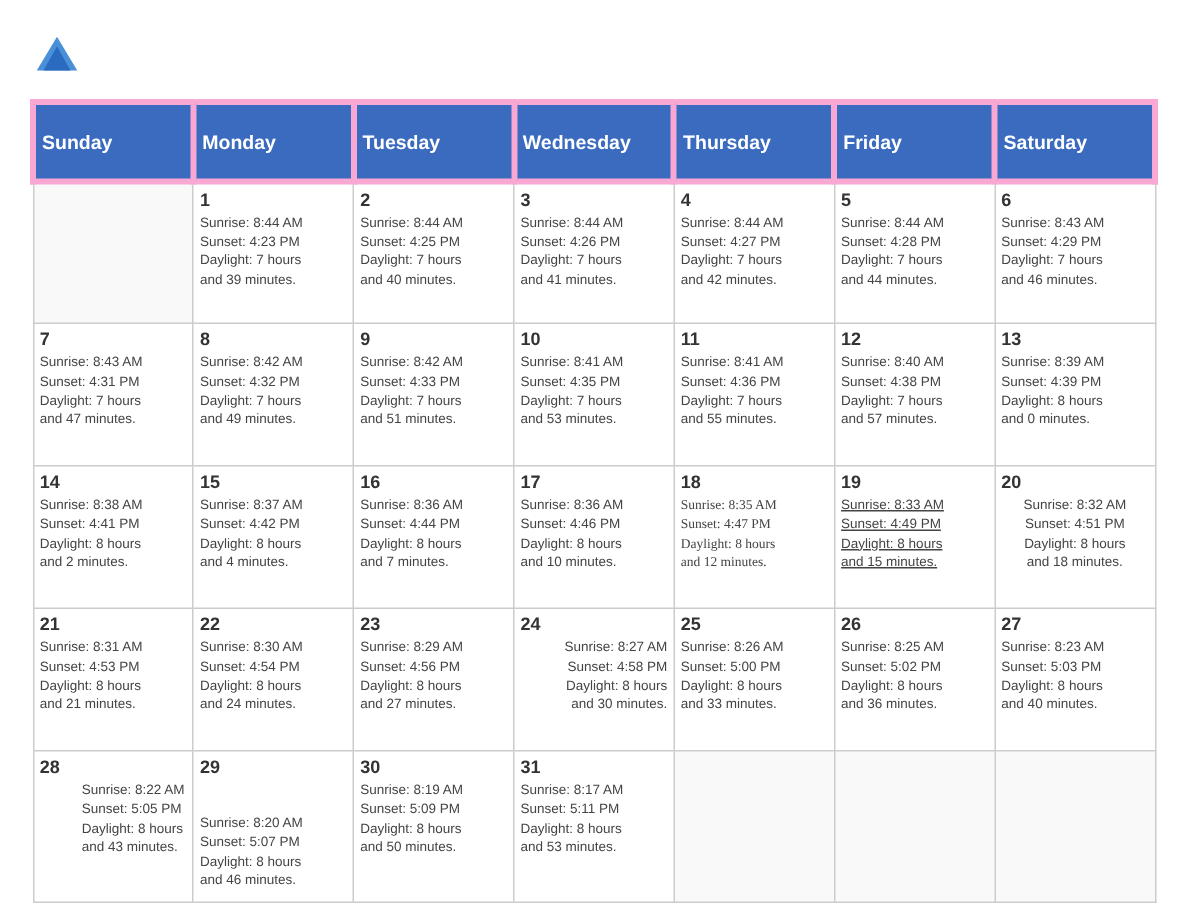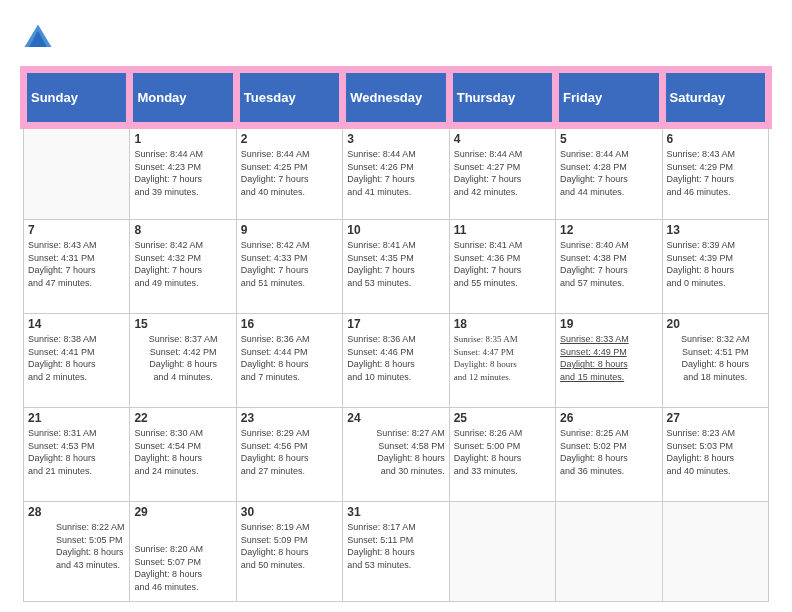--- a/index.html
+++ b/index.html
@@ -69,7 +69,7 @@
       font-weight: bold;
       padding: 17px 4px;
       text-align: left;
-      border: 7px solid #f9a8d4;
+      border: 4px solid #f9a8d4;
     }
     .calendar td {
       border: 1px solid #ccc;

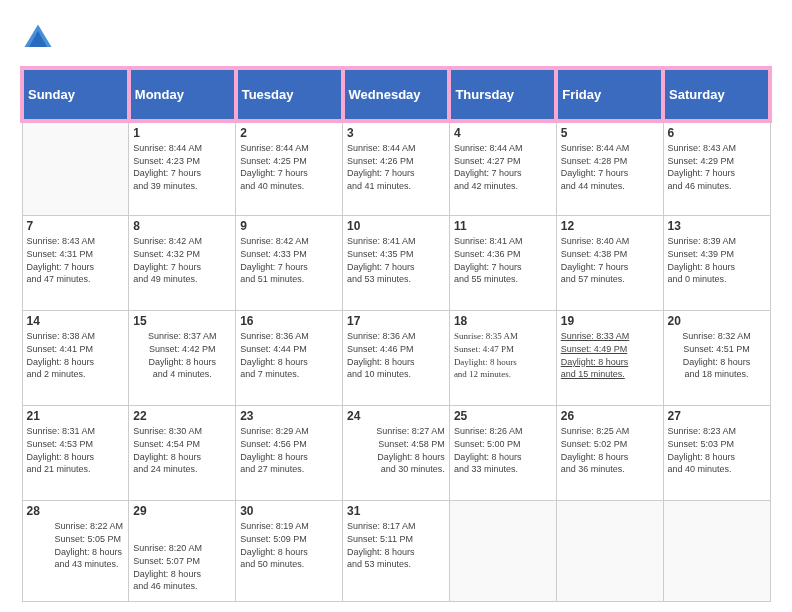--- a/index.html
+++ b/index.html
@@ -234,7 +234,7 @@
           </td>
           <td>
             <span class="day-num">15</span>
-            <div class="day-info" style="white-space: pre-line; text-align: center;">Sunrise: 8:37 AM
+            <div class="day-info" style="white-space: pre-line;">Sunrise: 8:37 AM
 Sunset: 4:42 PM
 Daylight: 8 hours
 and 4 minutes.</div>

